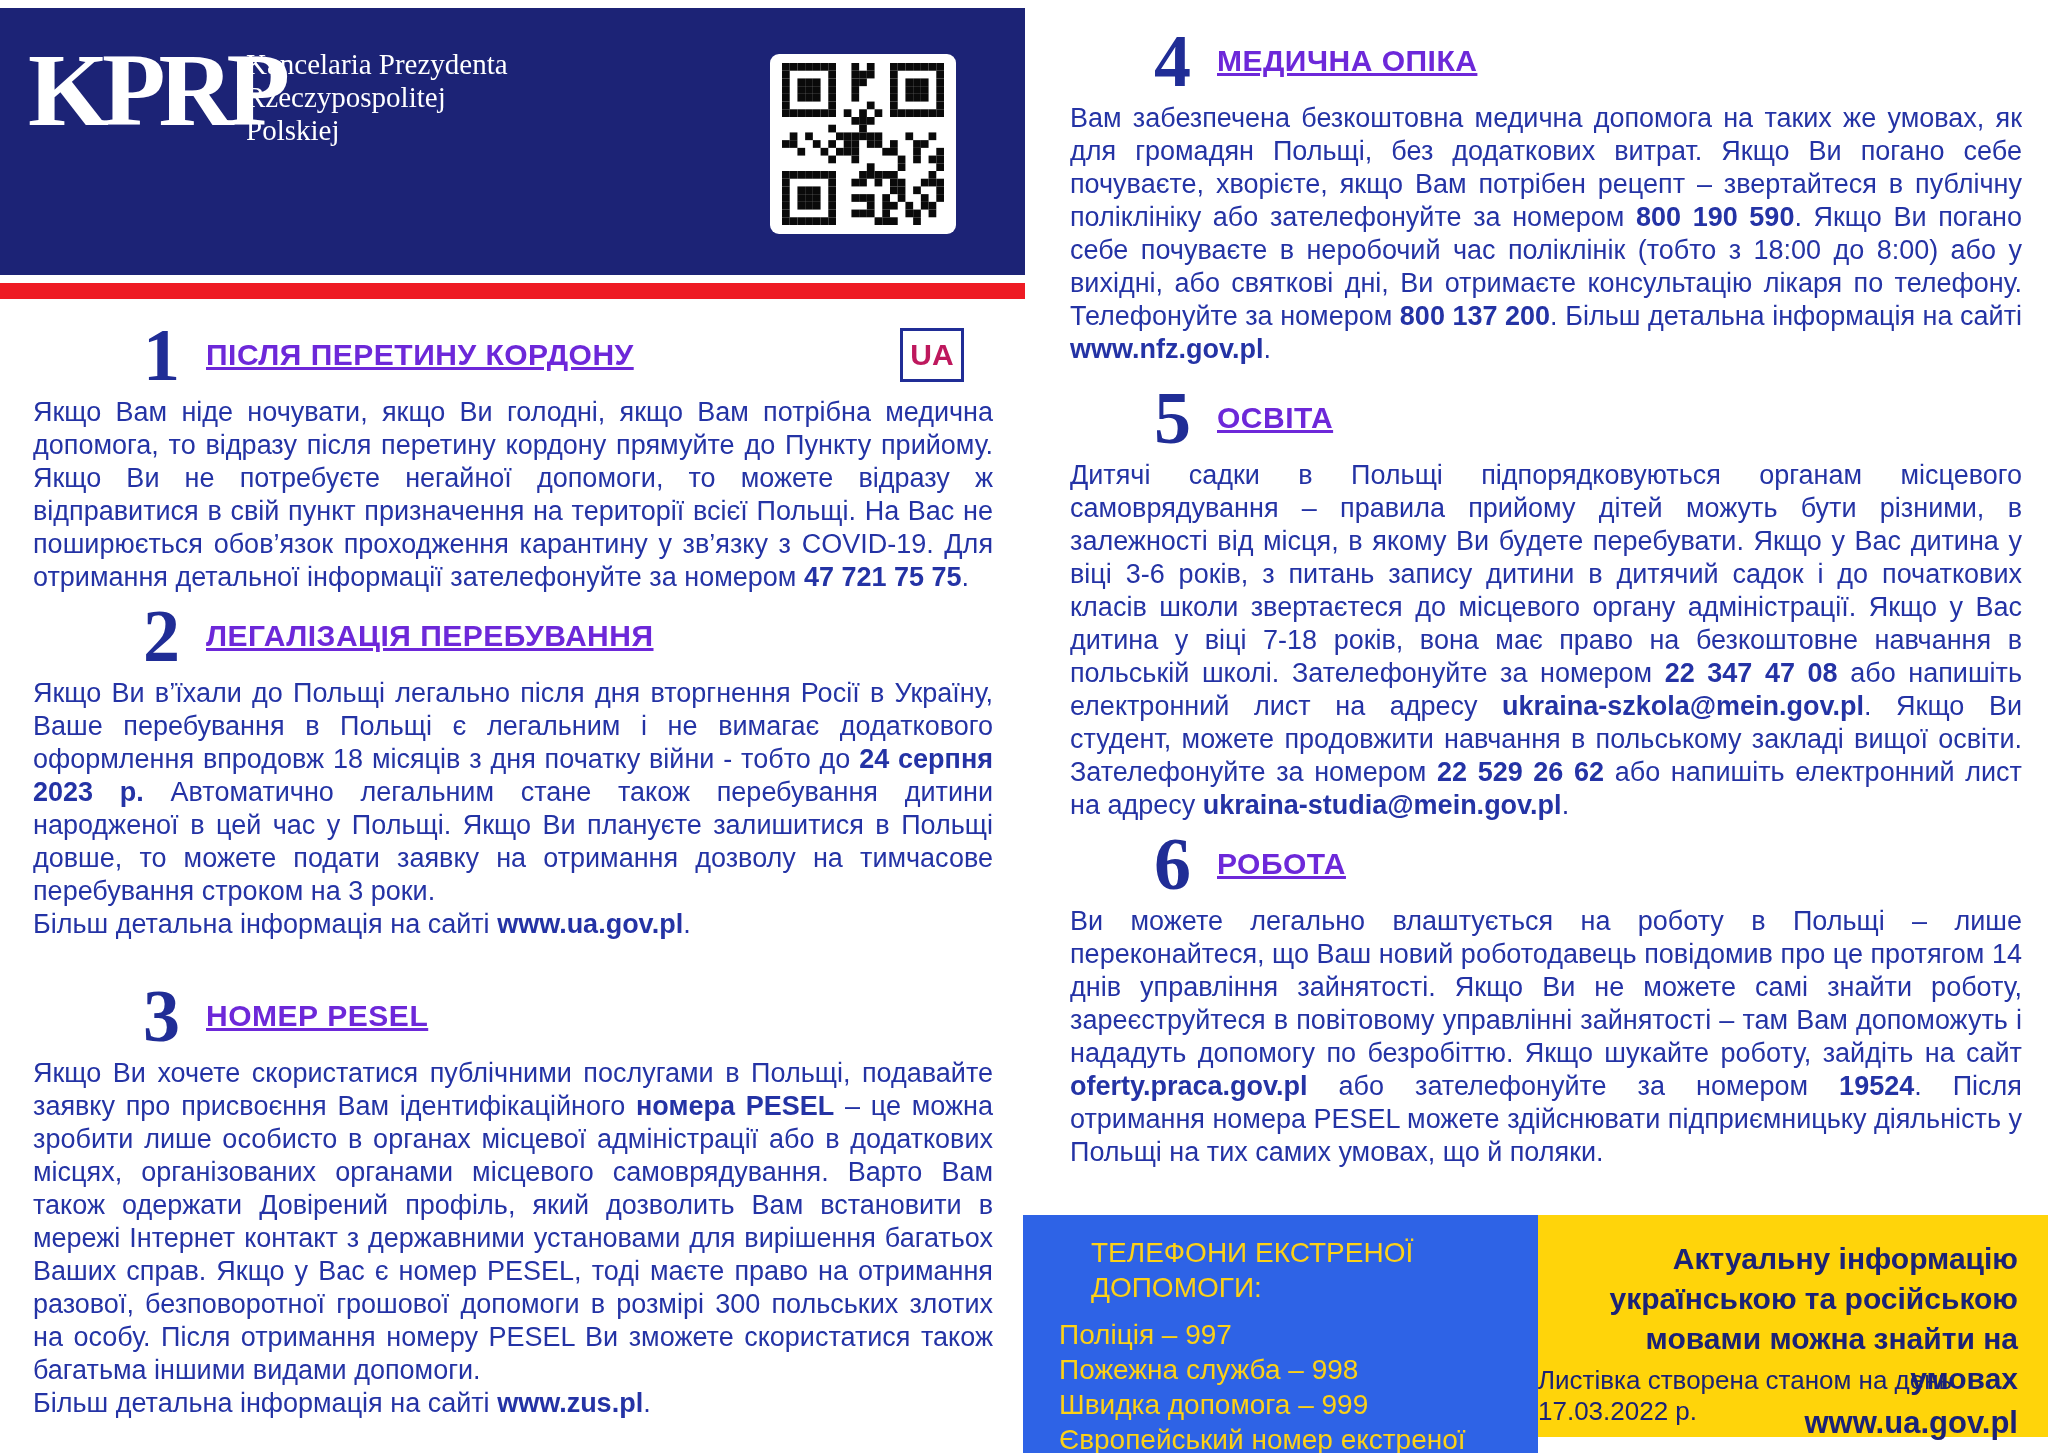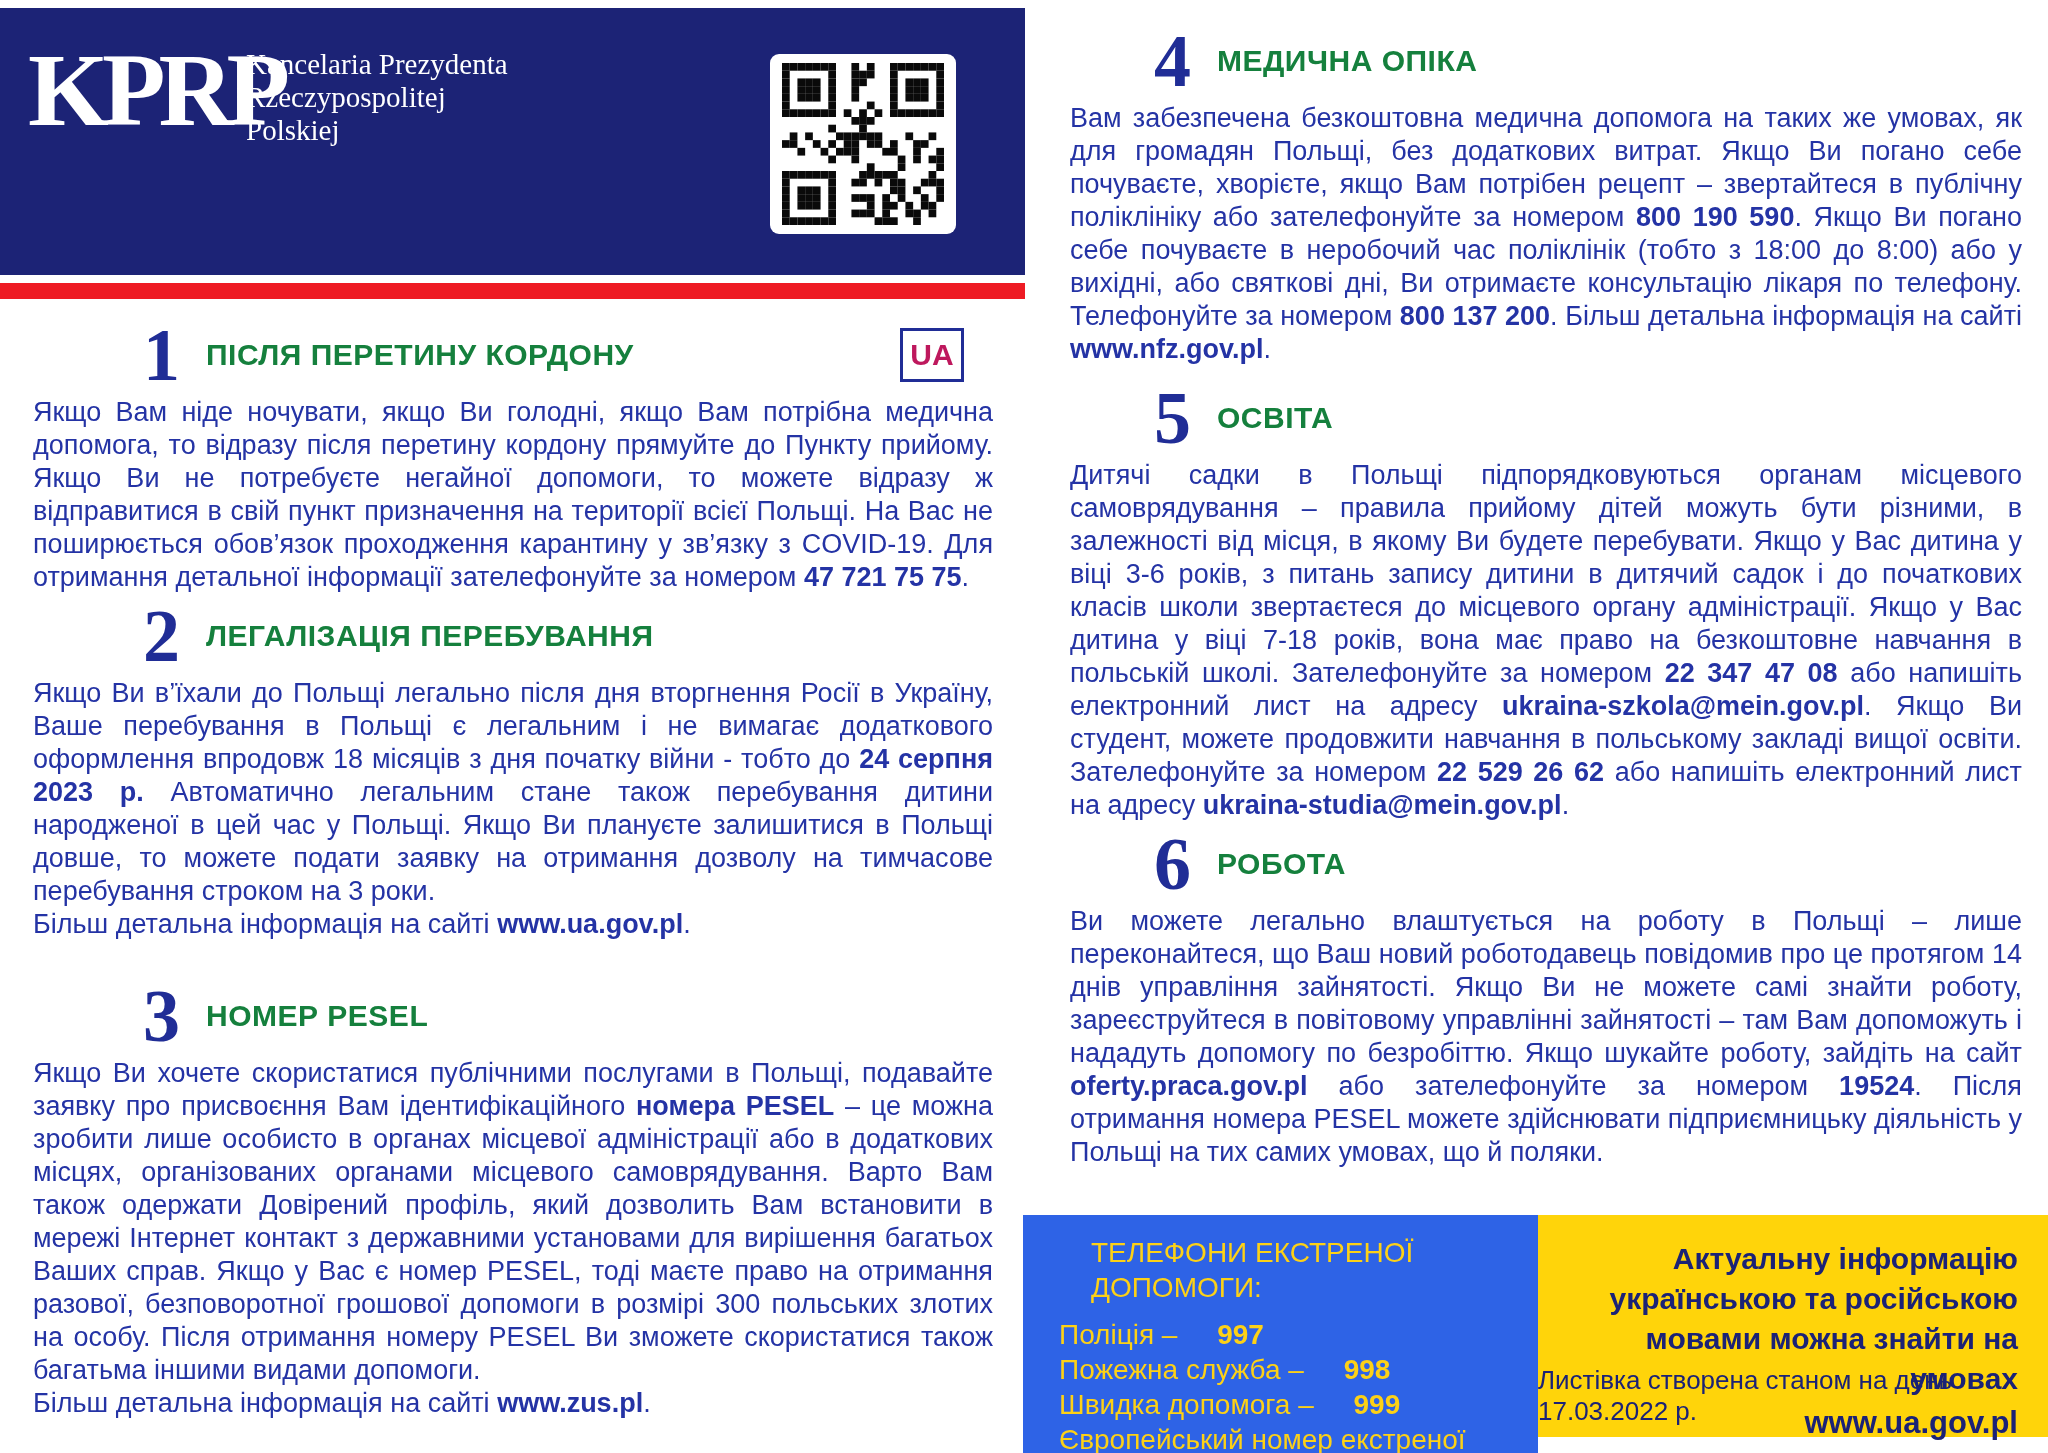--- a/index.html
+++ b/index.html
@@ -26,7 +26,7 @@
   .colR .h{padding-left:84px;}
   .num{font-family:"Liberation Serif",serif;font-weight:700;font-size:74px;
        line-height:74px;color:#202d96;}
-  .title{font-size:30px;font-weight:700;color:#15803d;margin-left:26px;letter-spacing:0.5px;}
+  .title{font-size:30px;font-weight:700;color:#6d28d9;margin-left:26px;letter-spacing:0.5px;text-decoration:underline;}
   .body{margin:0;font-size:27px;line-height:33px;color:#2433a5;text-align:justify;}
   .body b{font-weight:700;}
   .badge{position:absolute;left:867px;top:10px;width:58px;height:48px;

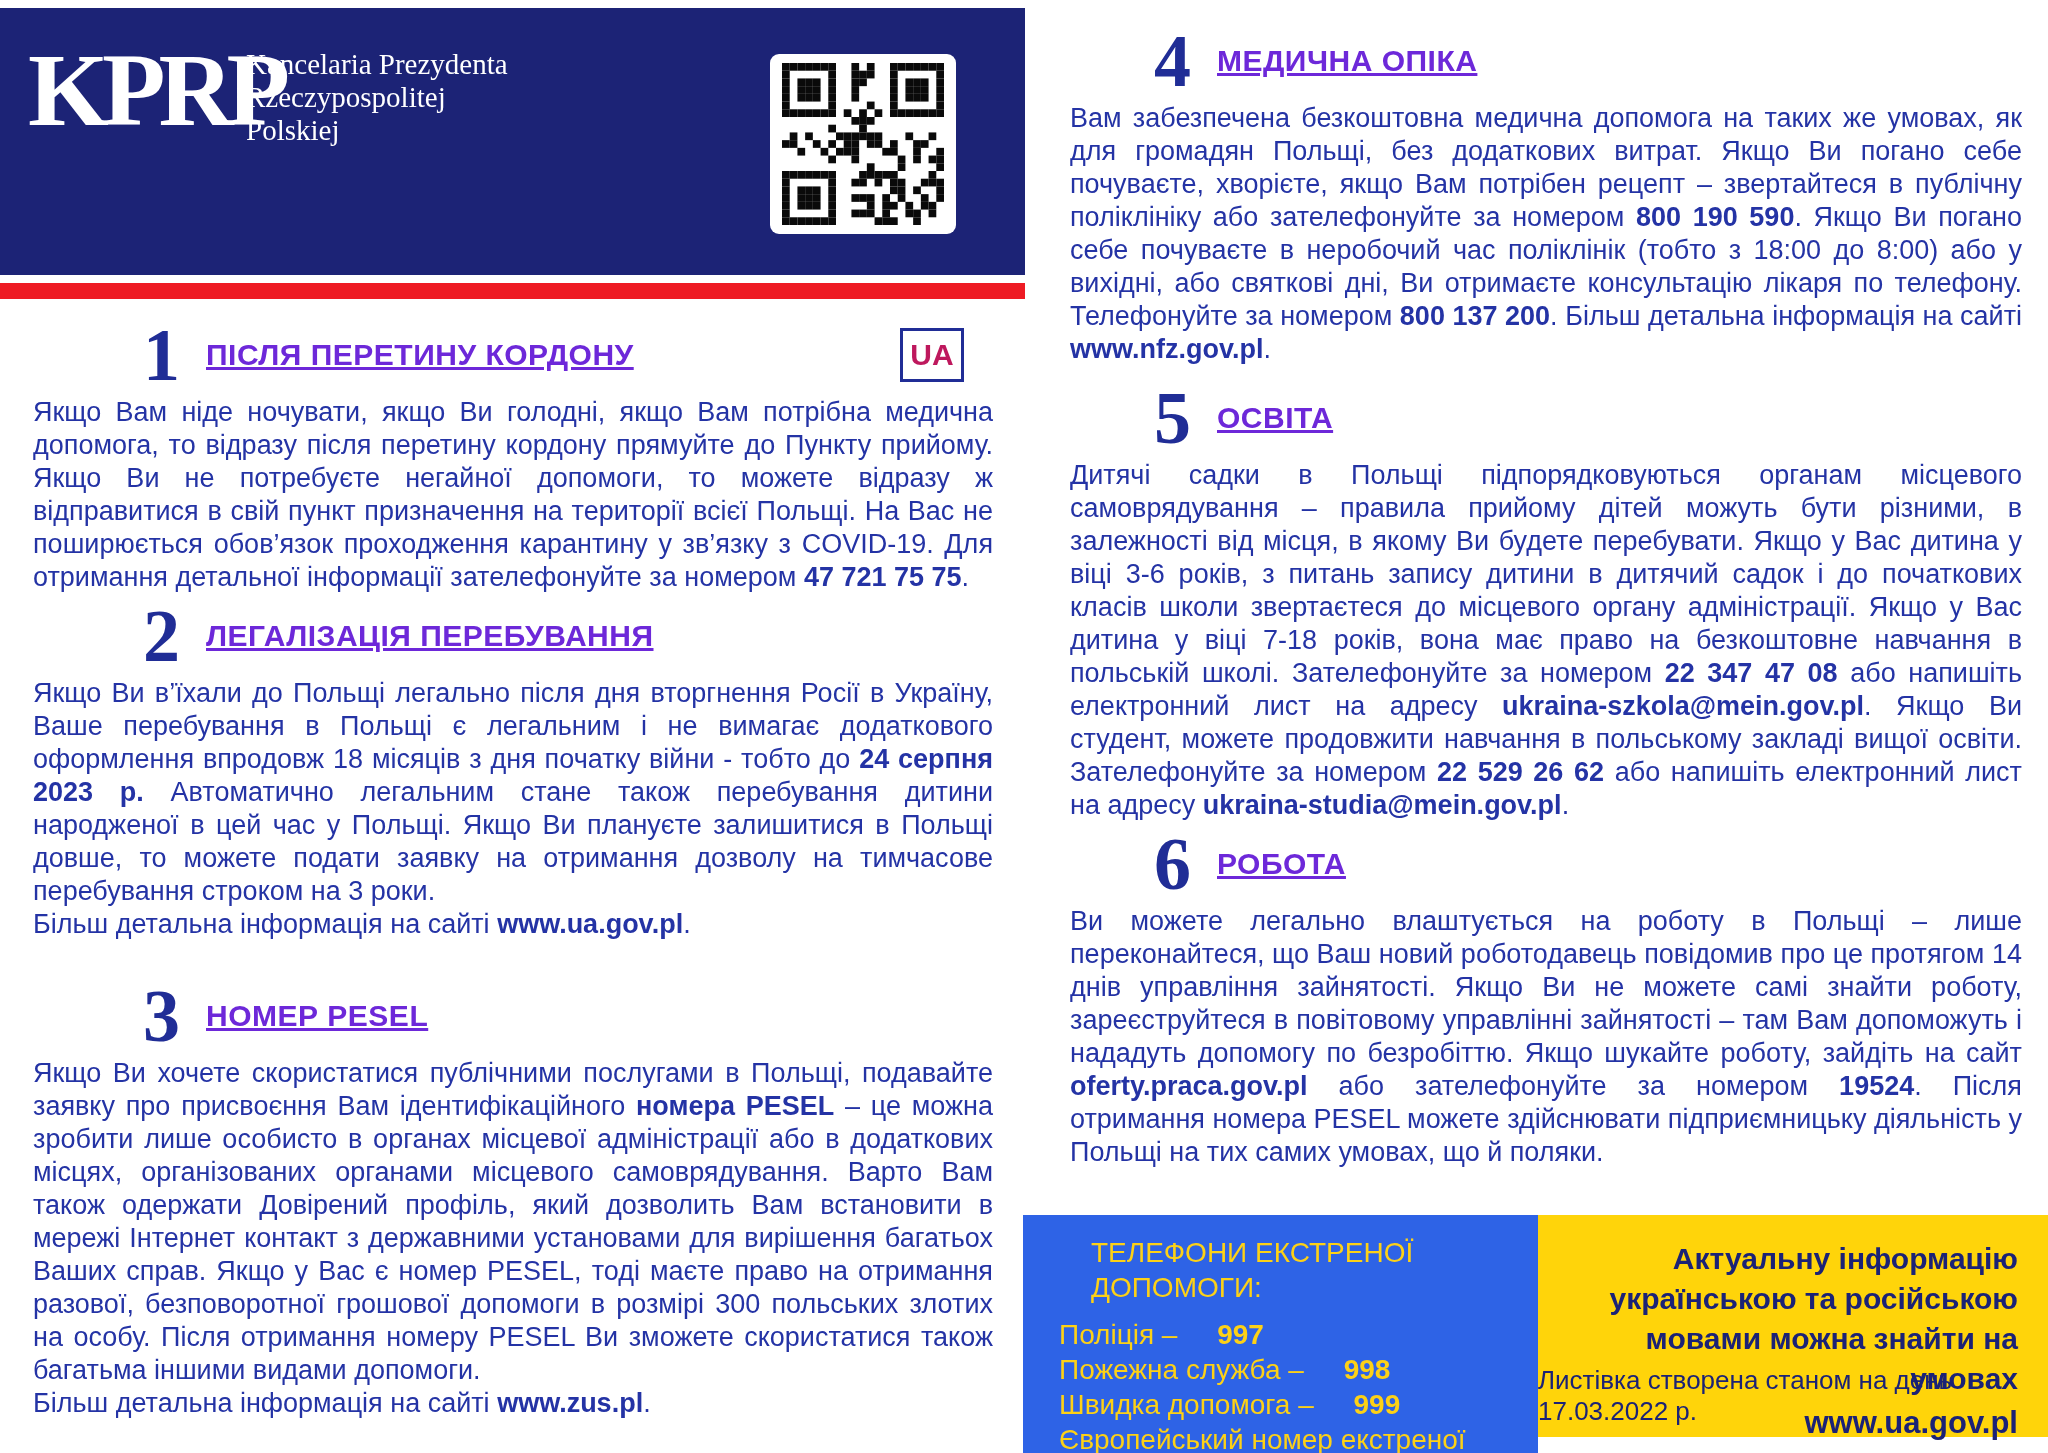--- a/index.html
+++ b/index.html
@@ -39,7 +39,7 @@
          background:#2e63e6;box-sizing:border-box;padding:20px 24px 0 36px;overflow:hidden;}
   .emtitle{color:#fdd116;font-size:28px;line-height:35px;margin-bottom:12px;margin-left:32px;}
   .emitem{color:#fdd116;font-size:28px;line-height:35px;}
-  .emitem b{font-weight:700;margin-left:32px;}
+  .emitem b{font-weight:400;}
   .infobox{position:absolute;left:1538px;top:1215px;width:510px;height:222px;
            background:#ffd40a;box-sizing:border-box;padding:24px 30px 0 50px;}
   .infotext{color:#1b2276;font-size:30px;line-height:40px;text-align:right;font-weight:700;}

